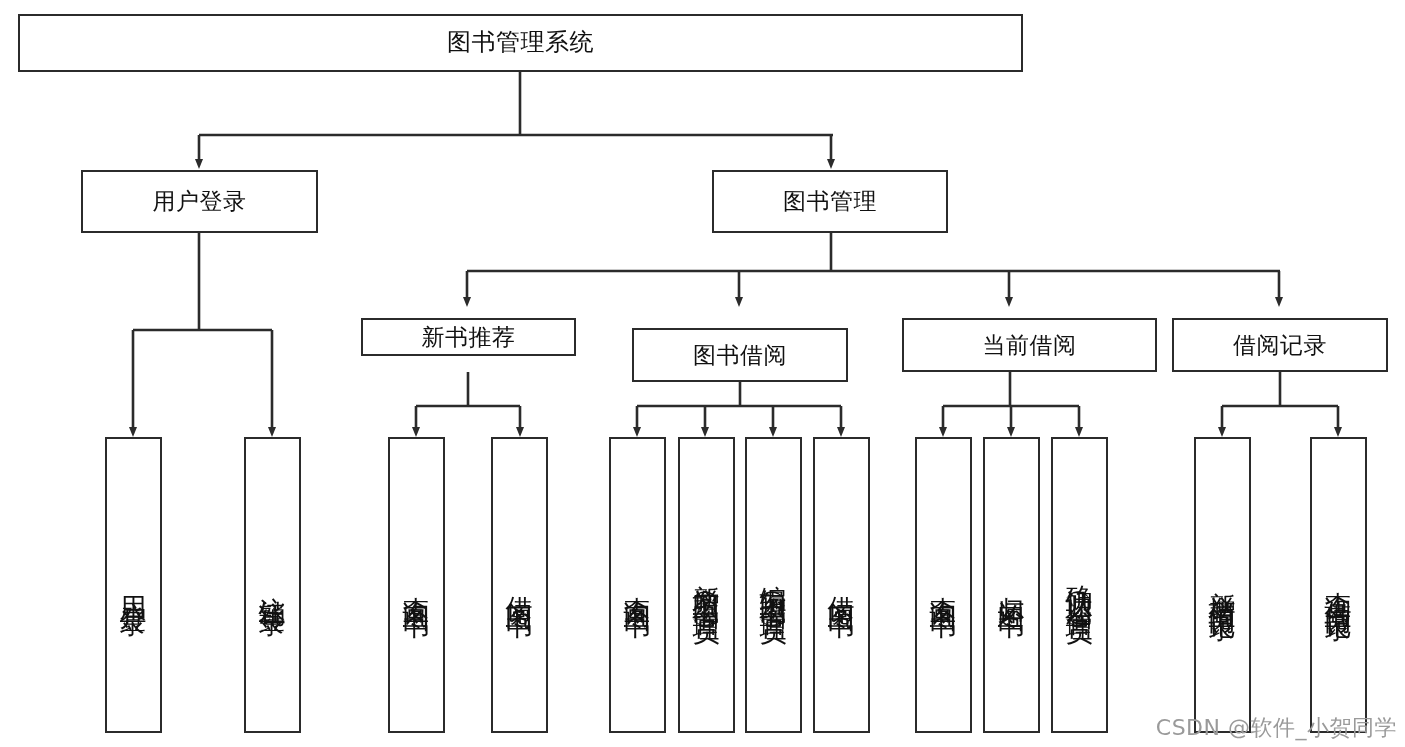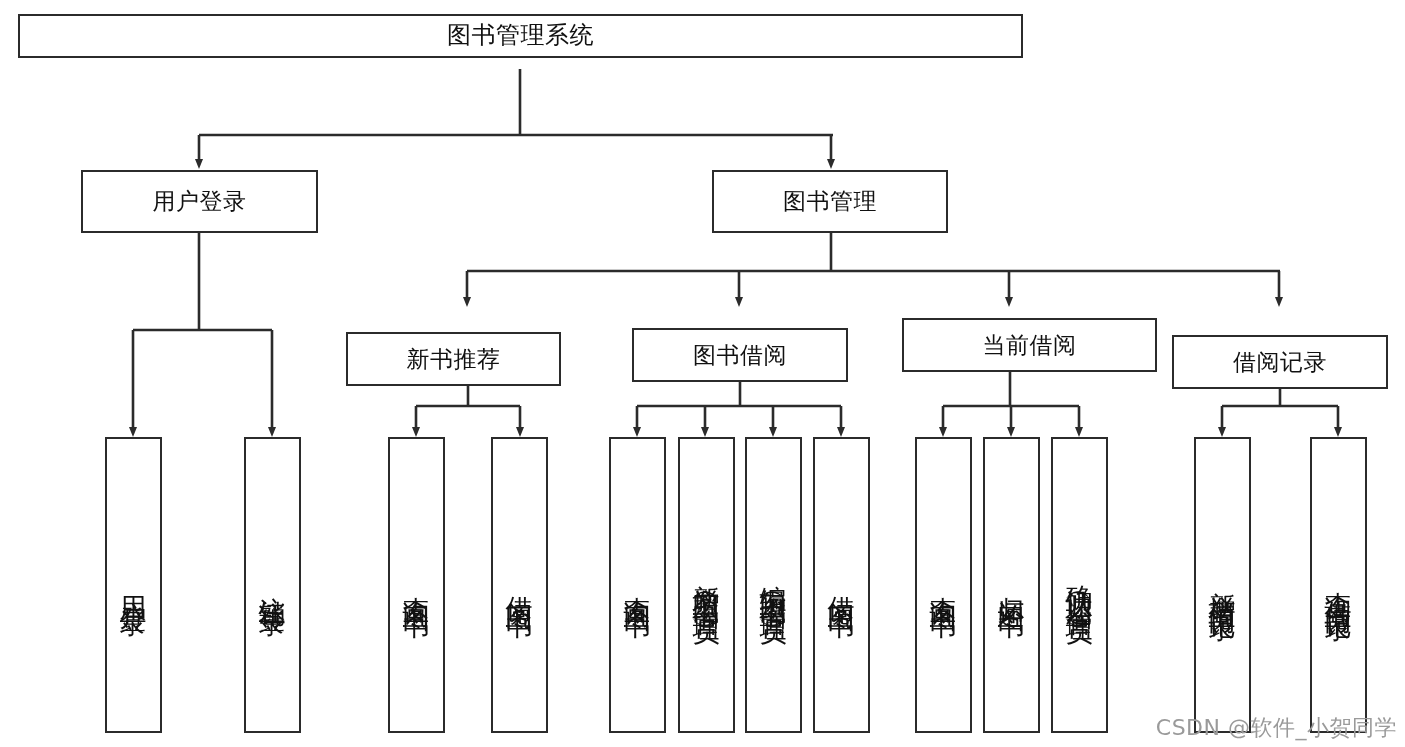--- a/index.html
+++ b/index.html
@@ -132,7 +132,7 @@
     </g>
   </svg>
 
-  <div class="node horiz root" style="left:18px; top:14px; width:1005px; height:44px;">
+  <div class="node horiz root" style="left:18px; top:14px; width:1005px; height:58px;">
     <span class="lbl">图书管理系统</span>
   </div>
 

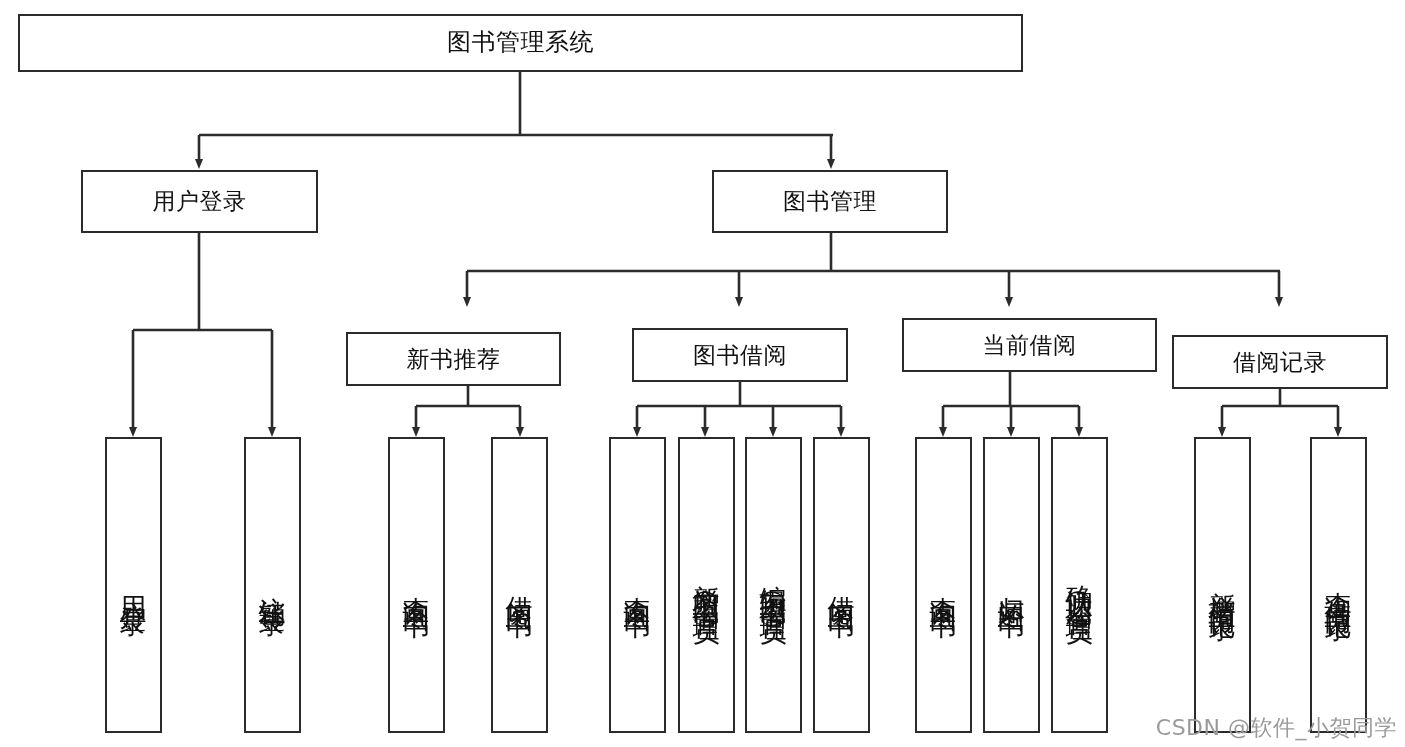--- a/index.html
+++ b/index.html
@@ -144,7 +144,7 @@
     <span class="lbl">图书管理</span>
   </div>
 
-  <div class="node horiz" style="left:346px; top:318px; width:215px; height:54px;margin-top:14px;">
+  <div class="node horiz" style="left:361px; top:318px; width:215px; height:38px;">
     <span class="lbl">新书推荐</span>
   </div>
 

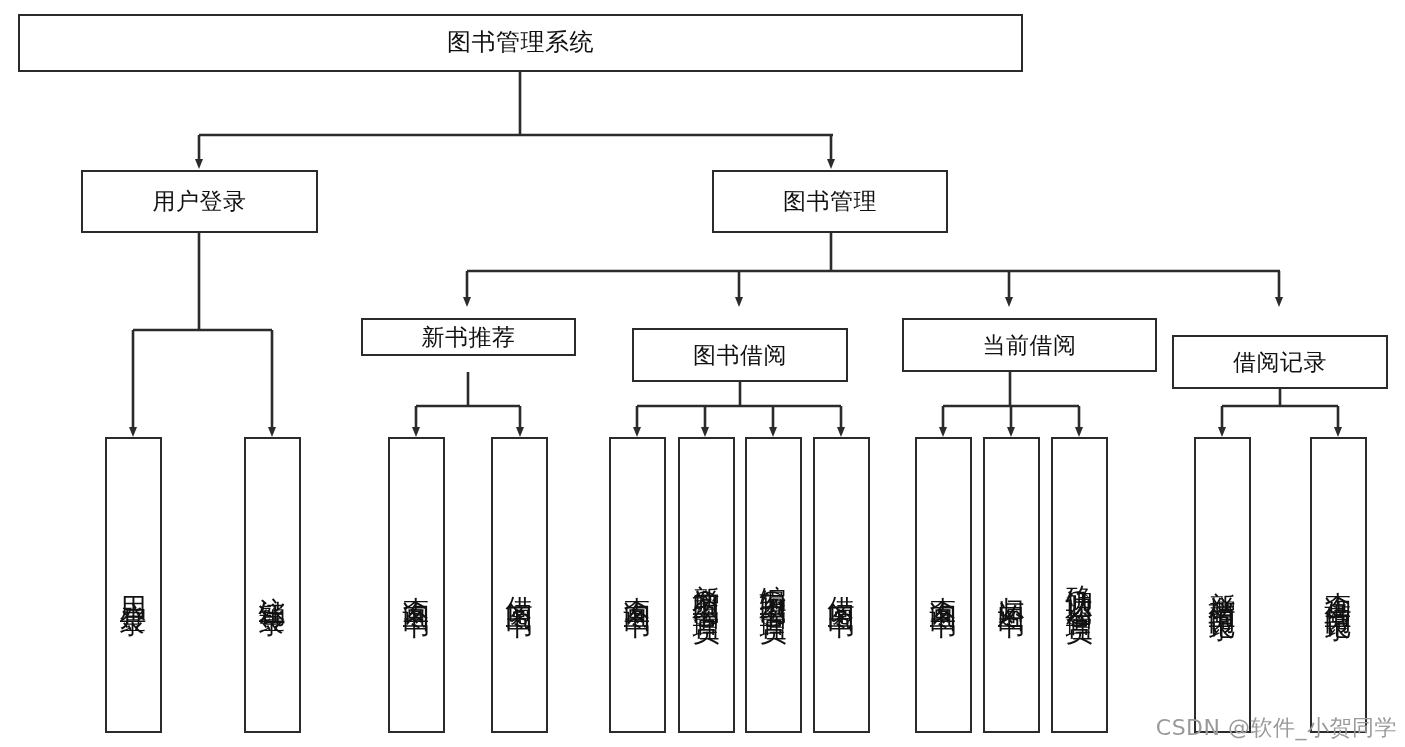--- a/index.html
+++ b/index.html
@@ -156,7 +156,7 @@
     <span class="lbl">当前借阅</span>
   </div>
 
-  <div class="node horiz" style="left:1172px; top:318px; width:216px; height:54px;margin-top:17px;">
+  <div class="node horiz" style="left:1172px; top:318px; width:216px; height:54px;">
     <span class="lbl">借阅记录</span>
   </div>
 

